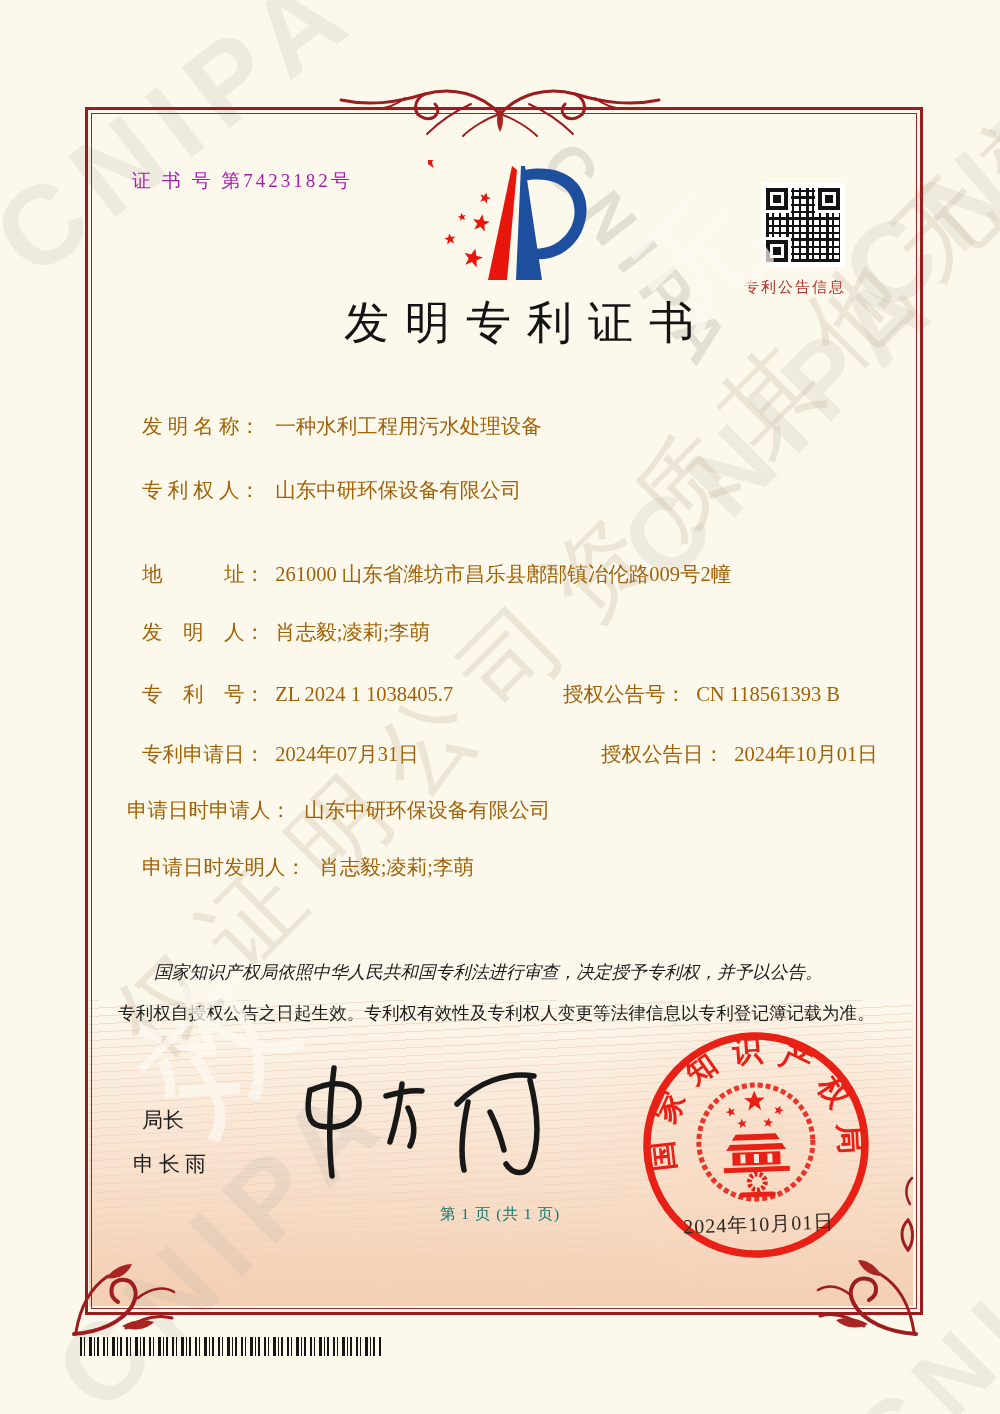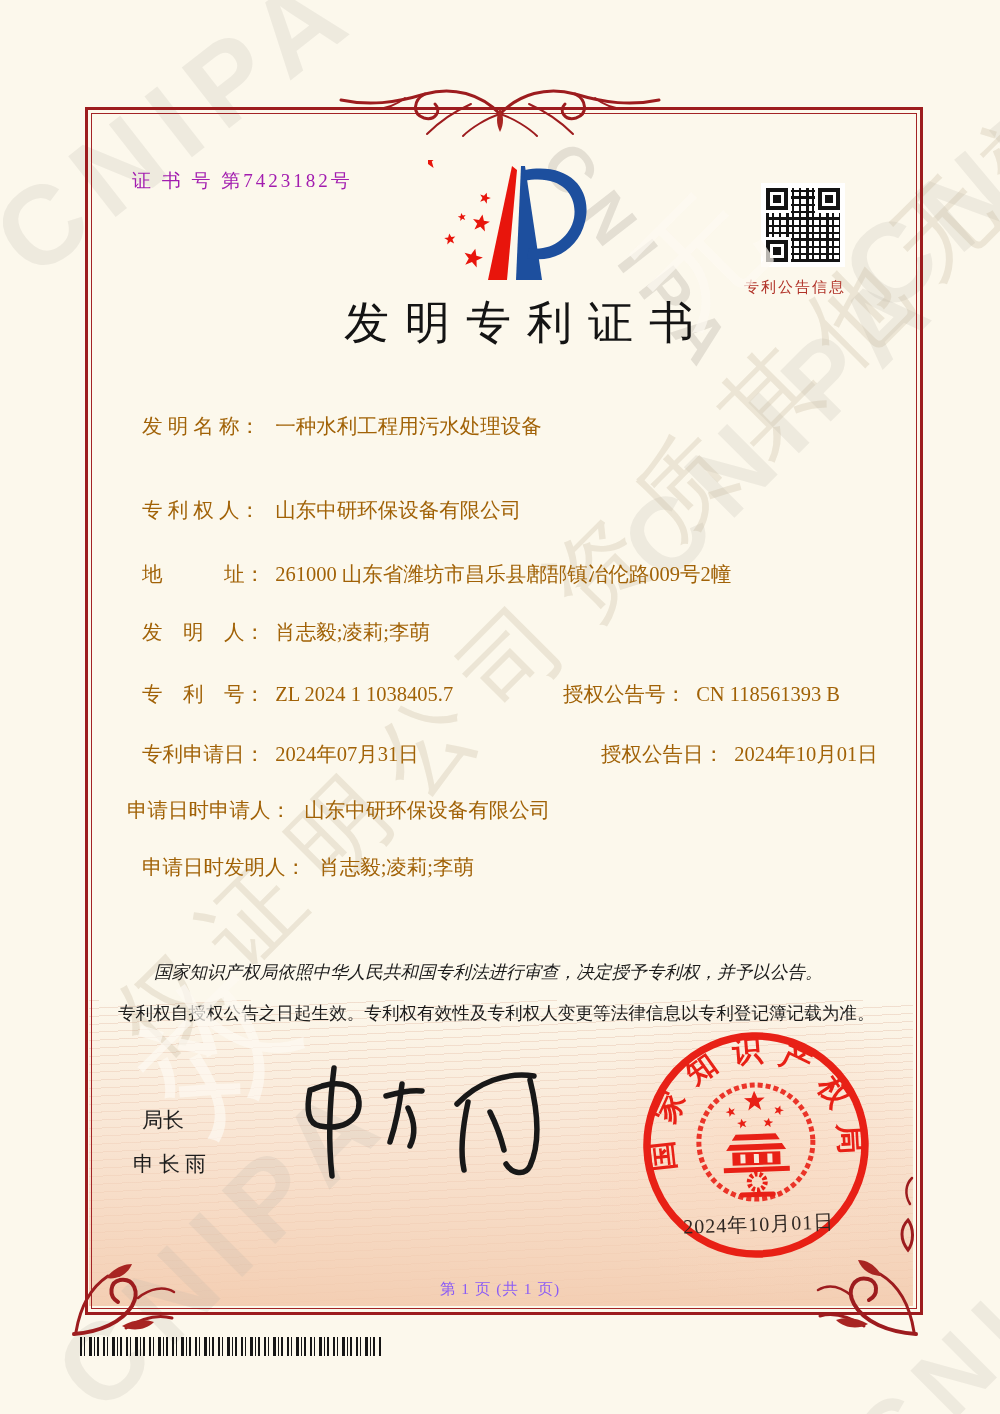--- a/index.html
+++ b/index.html
@@ -146,7 +146,7 @@
     <span class="lab">发 明 名 称：</span>
     <span class="val">一种水利工程用污水处理设备</span>
   </div>
-  <div class="cell w128" style="left:142px;top:496px;">
+  <div class="cell w128" style="left:142px;top:476px;">
     <span class="lab">专 利 权 人：</span>
     <span class="val">山东中研环保设备有限公司</span>
   </div>

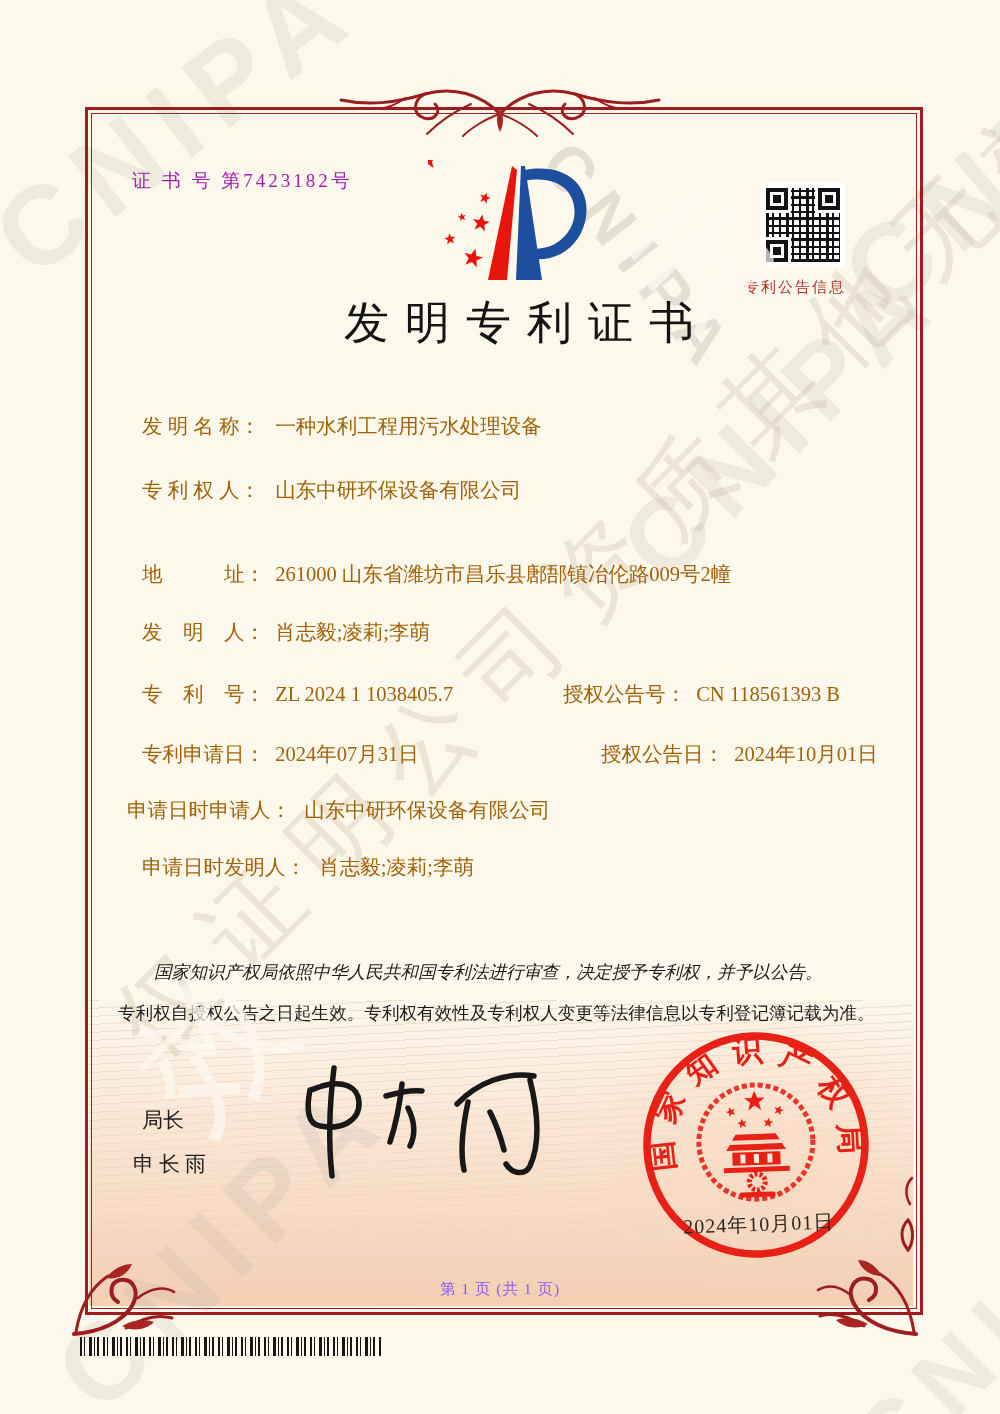--- a/index.html
+++ b/index.html
@@ -52,8 +52,8 @@
   
   .seal{position:absolute;left:638px;top:1026px;z-index:7;opacity:.96;transform:rotate(-2deg);}
   
-  .pagenum{position:absolute;left:0;top:1279px;width:100%;text-align:center;font-size:15.5px;
-           letter-spacing:1px;color:#8b5cf6;z-index:3;}
+  .pagenum{position:absolute;left:0;top:1204px;width:100%;text-align:center;font-size:15.5px;
+           letter-spacing:1px;color:#0f766e;z-index:3;}
   .barcode{position:absolute;left:80px;top:1337px;width:302px;height:19px;z-index:3;
     background:repeating-linear-gradient(90deg,
       #161616 0 2px,transparent 2px 4px,#161616 4px 5px,transparent 5px 9px,

